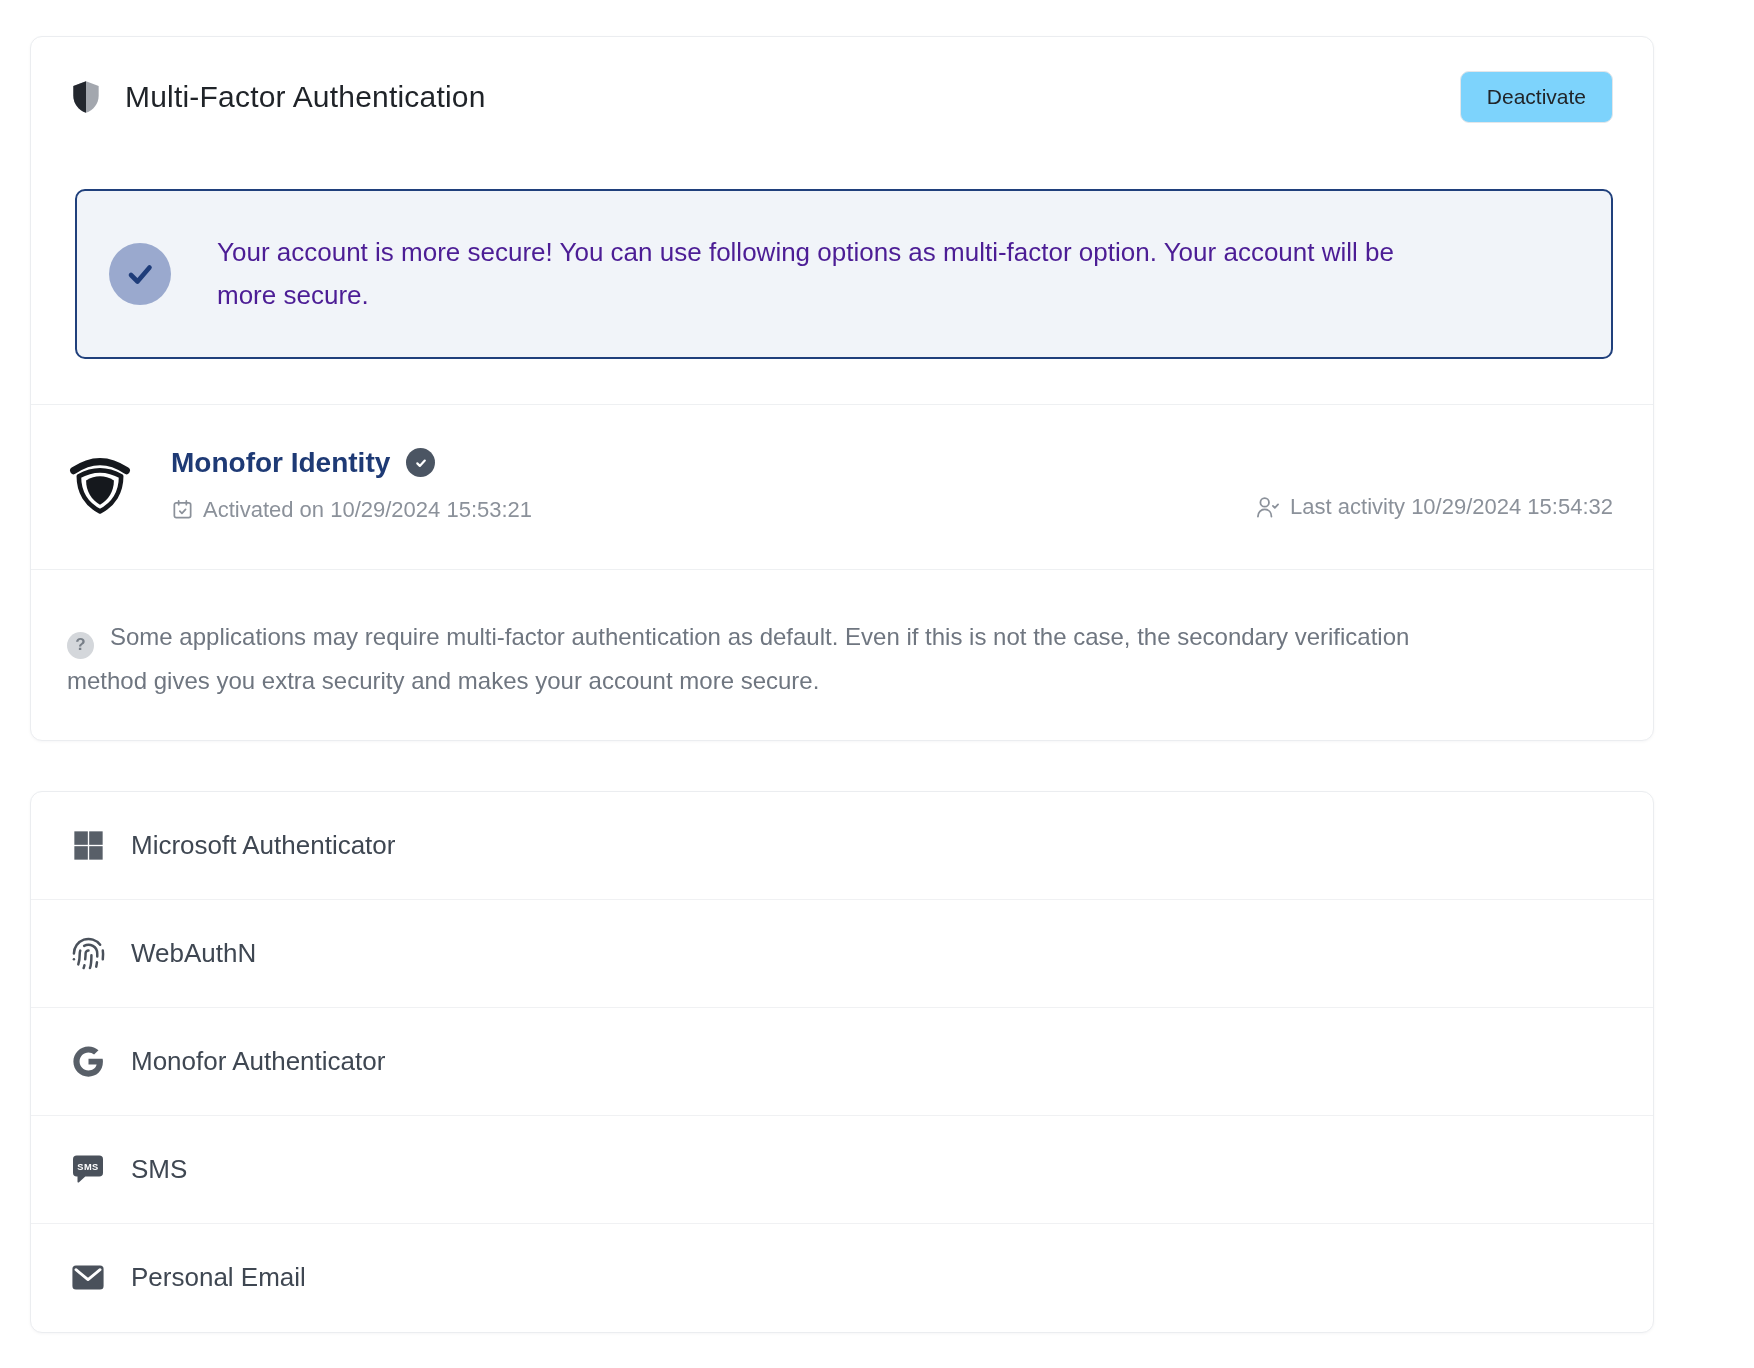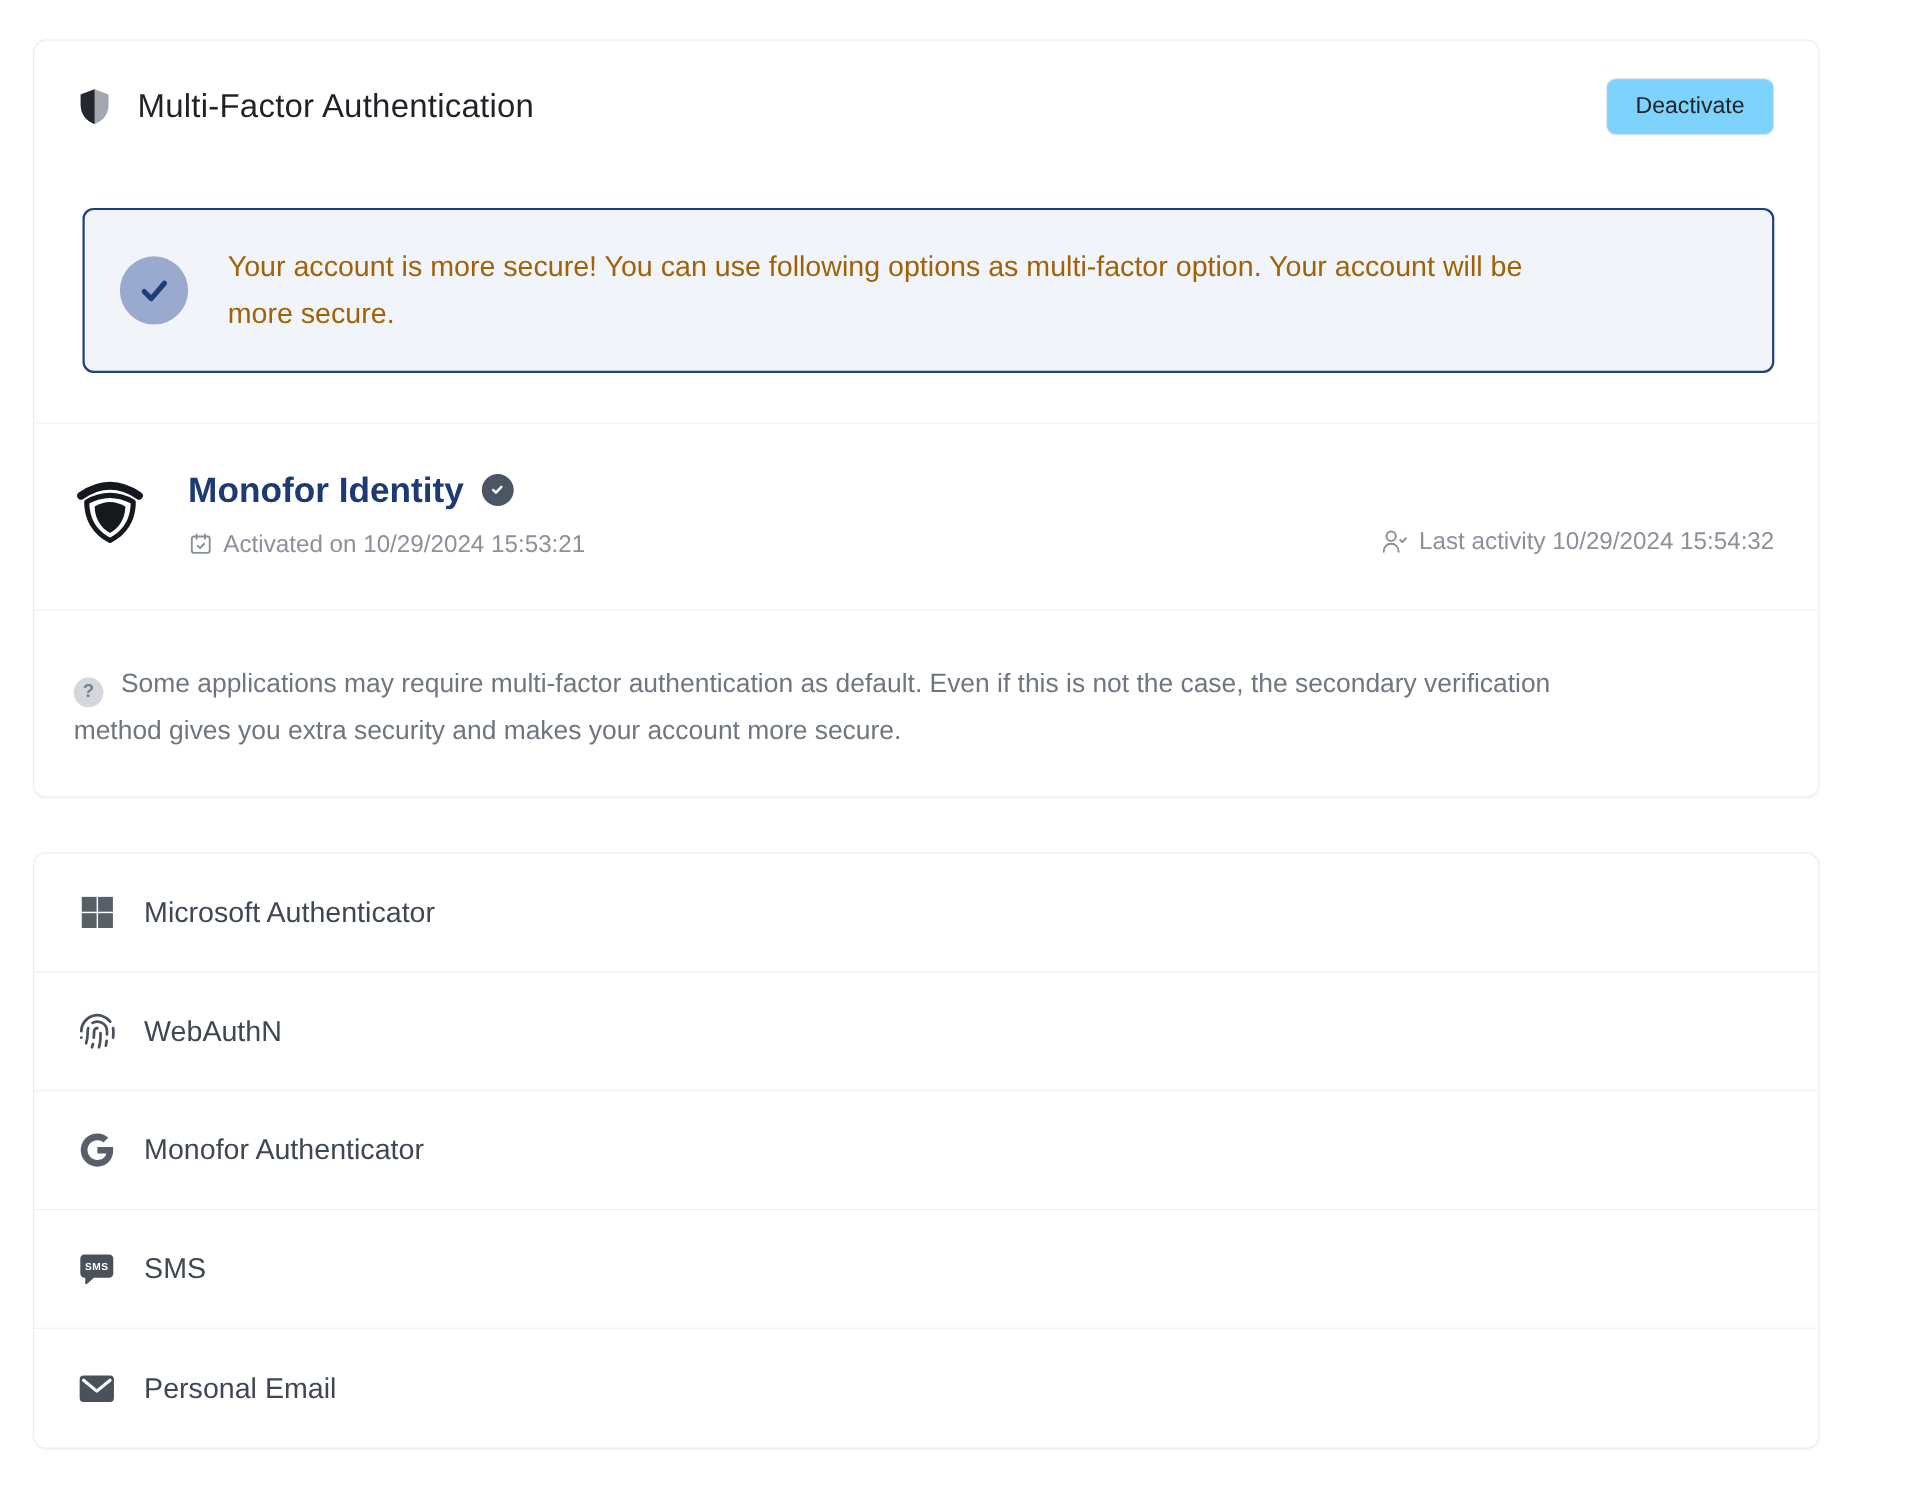--- a/index.html
+++ b/index.html
@@ -54,8 +54,8 @@
     display: flex; align-items: center; justify-content: center;
   }
   .banner-text {
-    margin: 2px; font-size: 26px; line-height: 1.65;
-    color: #a16207; max-width: 1230px;
+    margin: 12px; font-size: 26px; line-height: 1.65;
+    color: #4c1d95; max-width: 1230px;
   }
 
   .divider { border: none; border-top: 1px solid #eef0f2; margin: 0; }

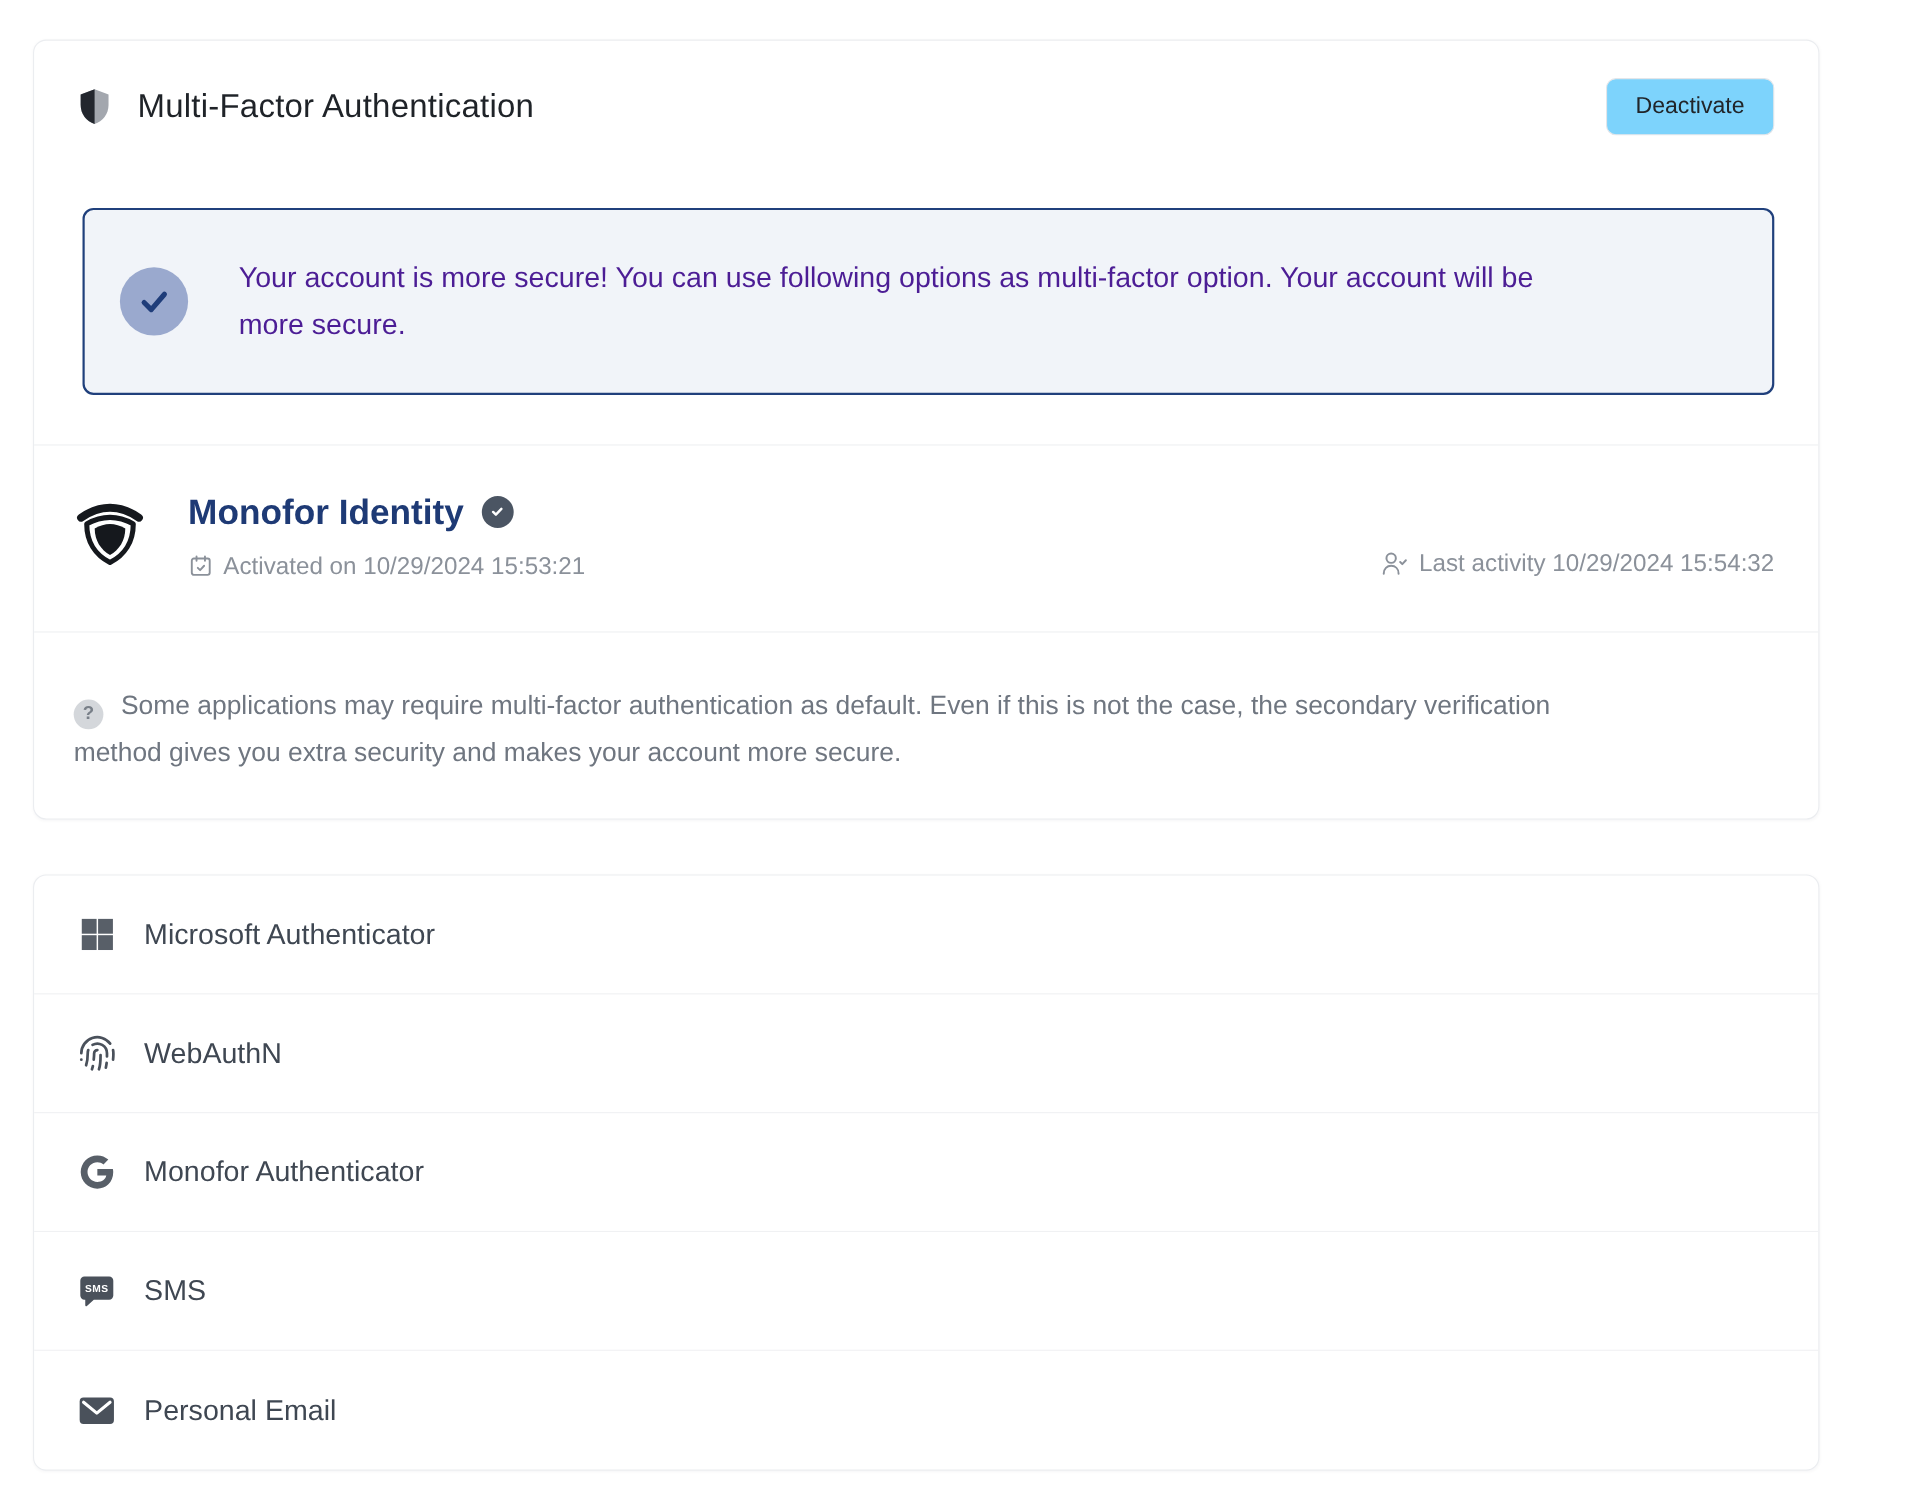--- a/index.html
+++ b/index.html
@@ -65,7 +65,7 @@
   .provider { display: flex; align-items: flex-start; padding: 40px 40px 46px 36px; }
   .logo { width: 66px; height: 66px; flex: none; margin-right: 38px; margin-top: 6px; display: flex; }
   .provider-name-row { display: flex; align-items: center; gap: 16px; margin-top: 2px; }
-  .provider-name { font-size: 32px; font-weight: 600; color: #1e3a75; }
+  .provider-name { font-size: 28px; font-weight: 600; color: #1e3a75; }
   .badge {
     width: 29px; height: 29px; border-radius: 50%; background: #4b5563;
     display: flex; align-items: center; justify-content: center; flex: none;

